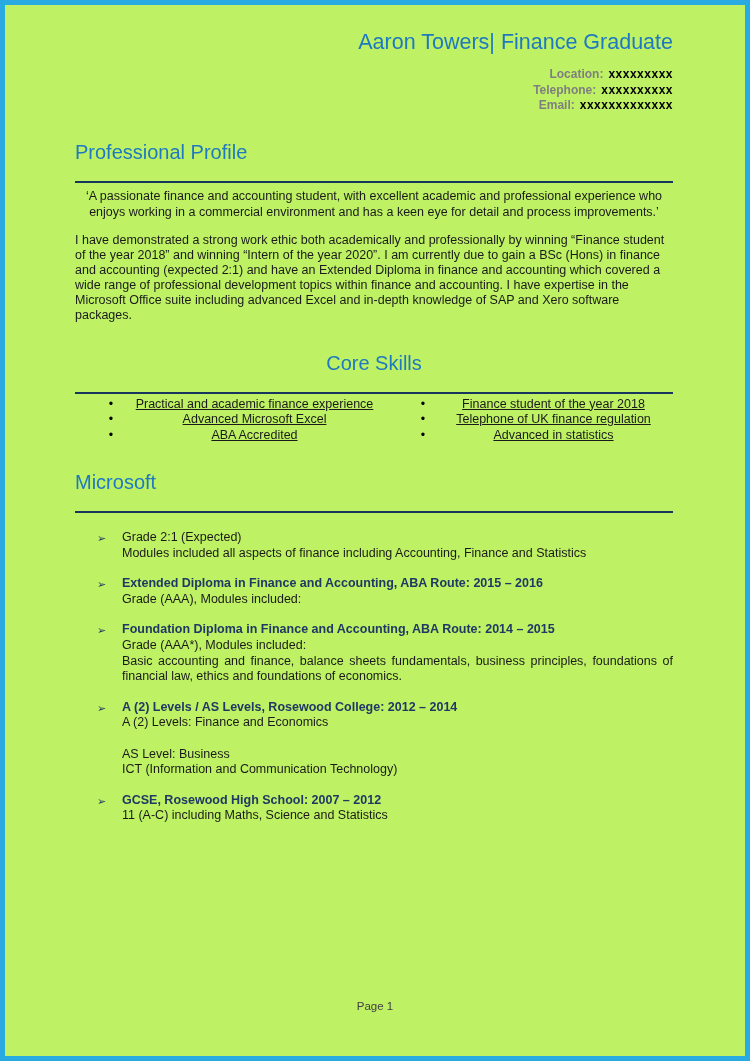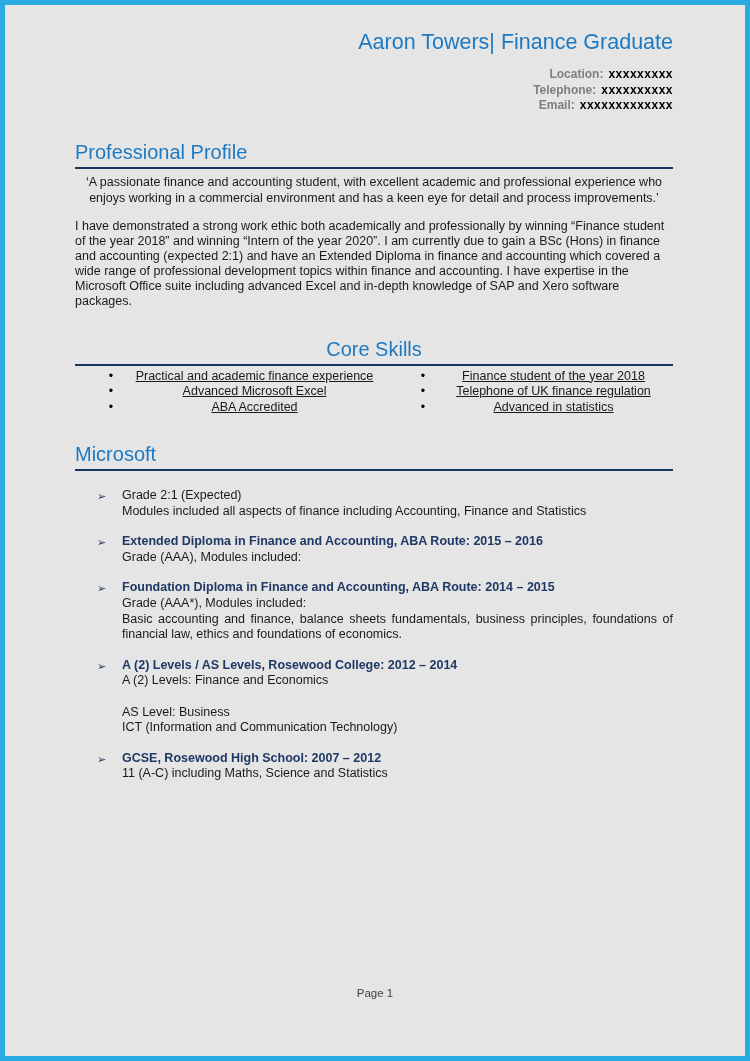--- a/index.html
+++ b/index.html
@@ -8,7 +8,7 @@
     position: relative;
     width: 750px;
     height: 1061px;
-    background: #e5e5e5;
+    background: #bef264;
     border: 5px solid #29ABE2;
     font-family: "Liberation Sans", sans-serif;
     color: #1a1a1a;

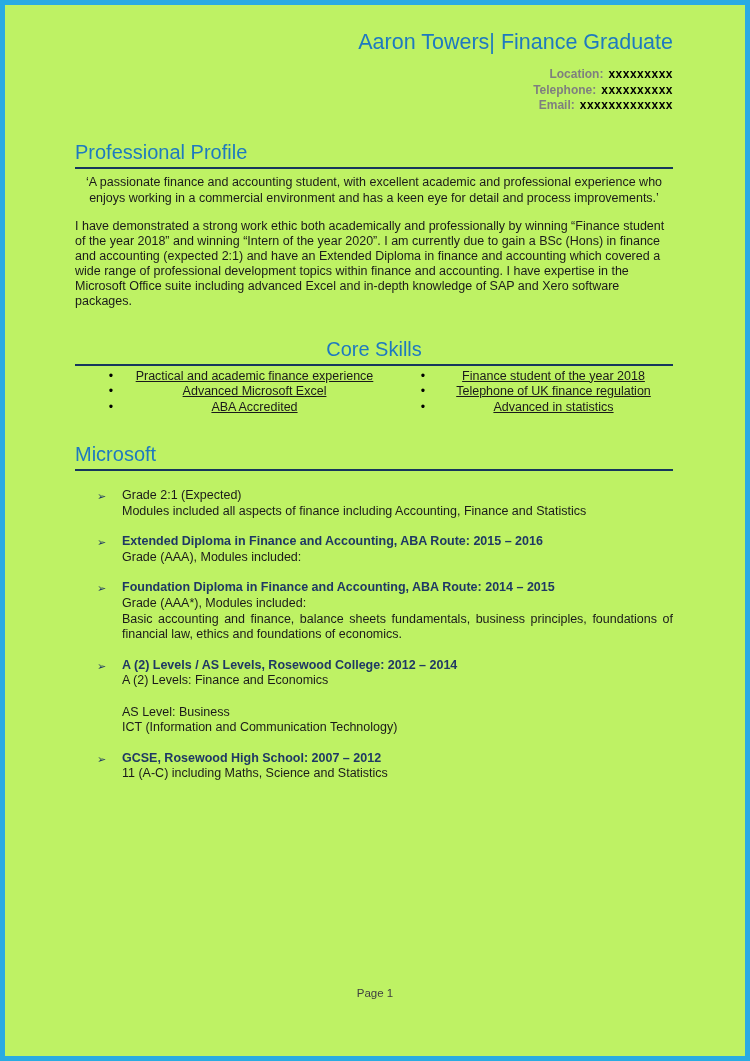--- a/index.html
+++ b/index.html
@@ -36,7 +36,7 @@
     font-weight: 400;
     color: #1E79C0;
     margin: 0;
-    padding-bottom: 3px;
+    padding-bottom: 17px;
     border-bottom: 2px solid #17365D;
   }
   .sec-profile { margin-top: 26px; }

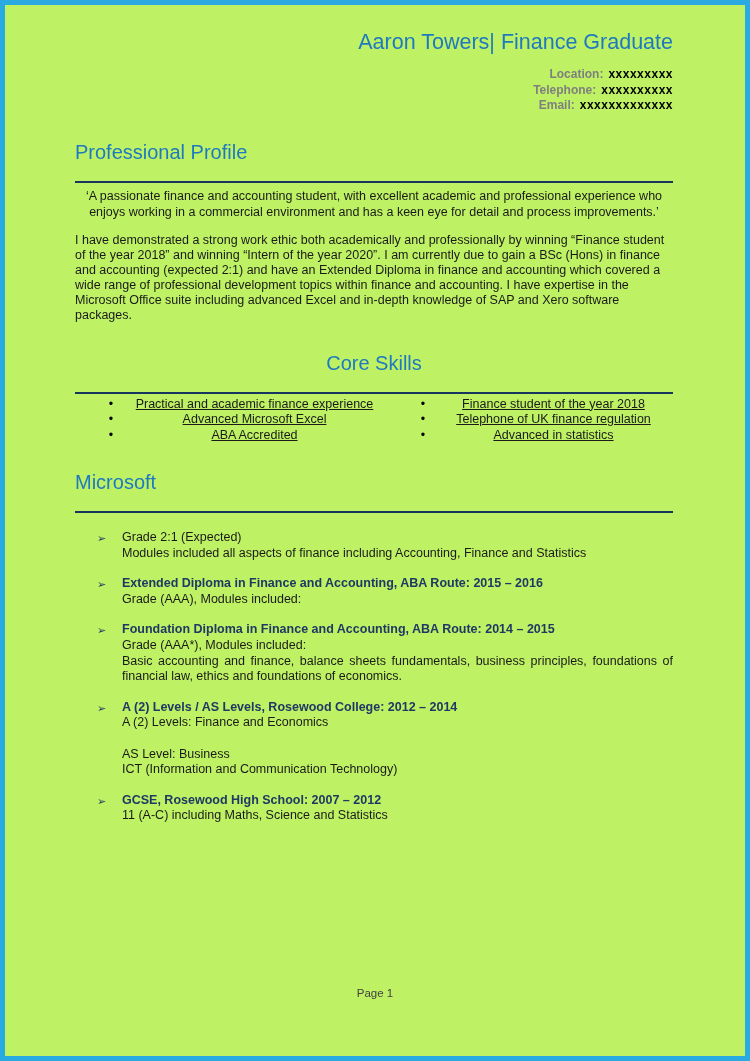--- a/index.html
+++ b/index.html
@@ -85,7 +85,7 @@
   
   .footer {
     position: absolute;
-    left: 0; right: 0; bottom: 57px;
+    left: 0; right: 0; bottom: 44px;
     text-align: center;
     font-size: 11.5px;
     color: #404040;

